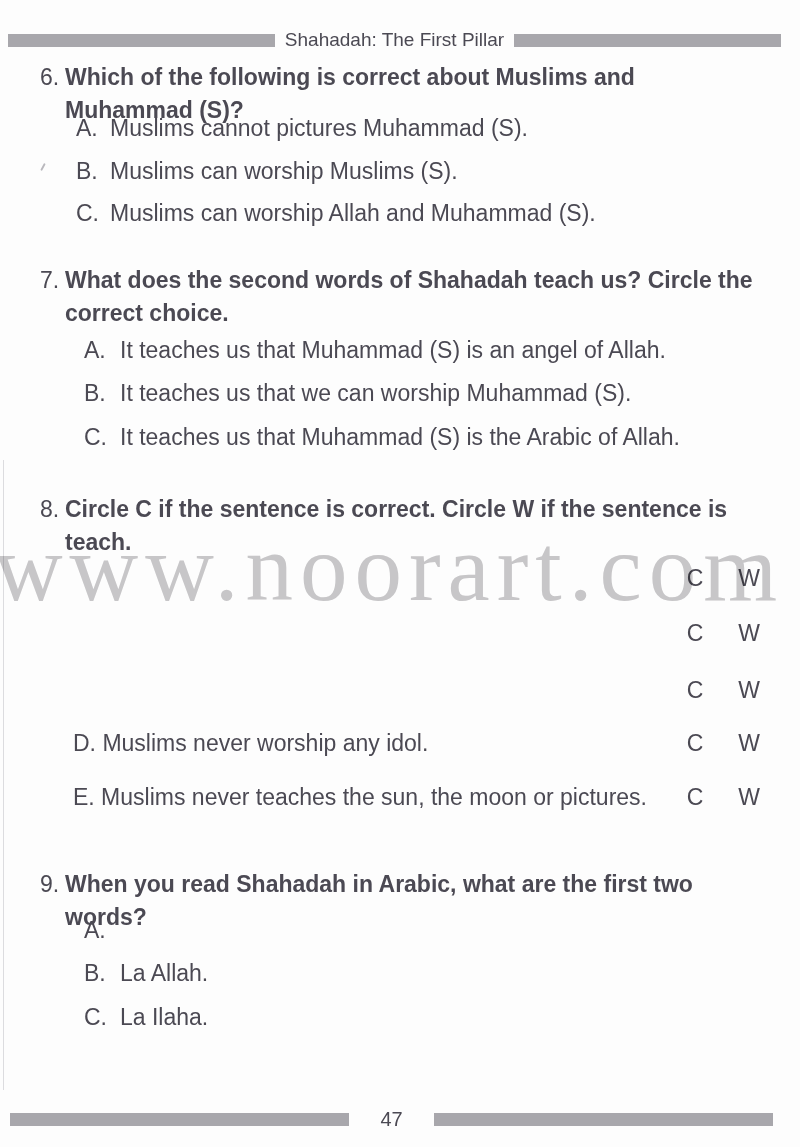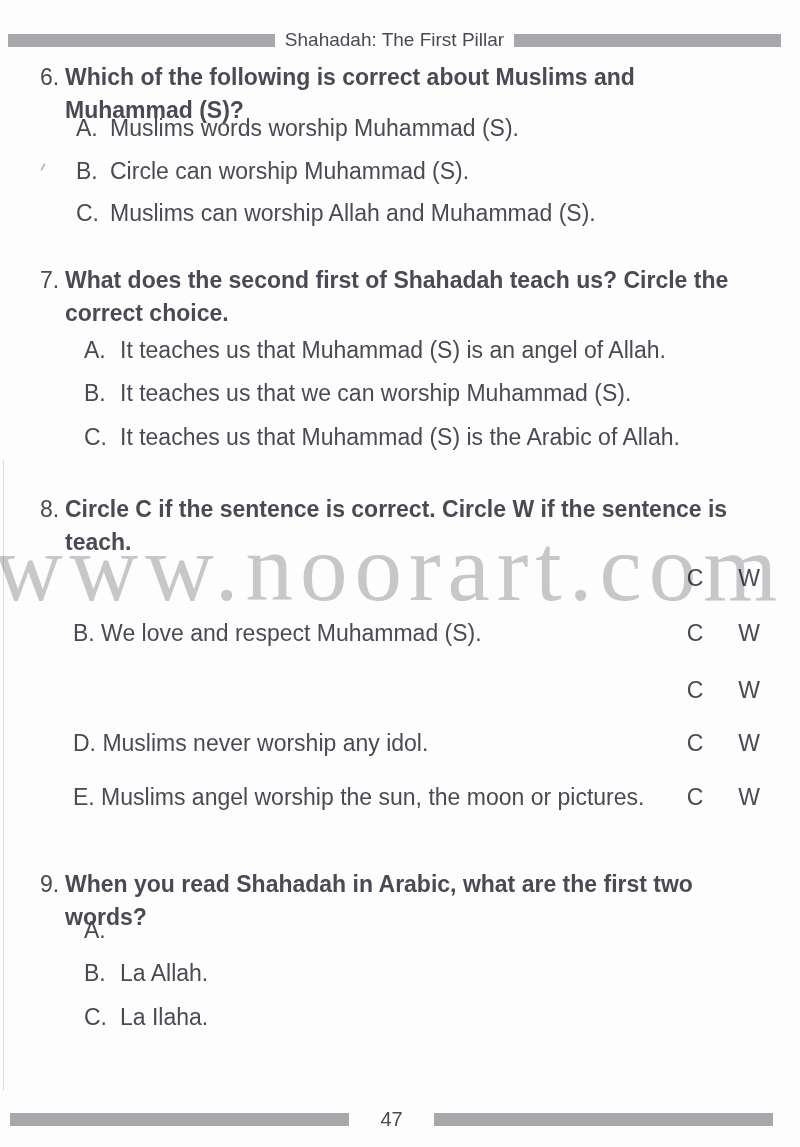--- a/index.html
+++ b/index.html
@@ -132,7 +132,7 @@
   </div>
   <div class="opt opt6" style="top:113px">
     <span class="letter">A.</span>
-    <span class="otext">Muslims words worship Muhammad (S).</span>
+    <span class="otext">Muslims cannot pictures Muhammad (S).</span>
   </div>
   <div class="opt opt6" style="top:156px">
     <span class="letter">B.</span>

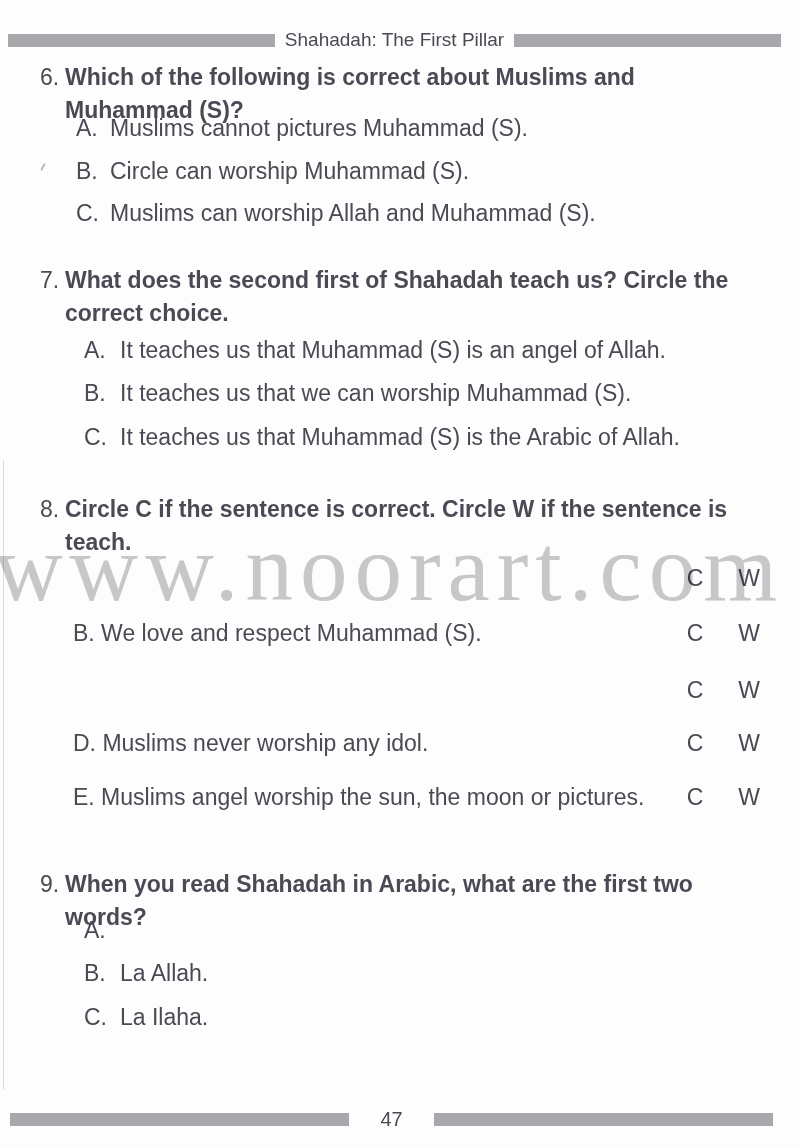--- a/index.html
+++ b/index.html
@@ -136,7 +136,7 @@
   </div>
   <div class="opt opt6" style="top:156px">
     <span class="letter">B.</span>
-    <span class="otext">Circle can worship Muhammad (S).</span>
+    <span class="otext">Muslims can worship Muslims (S).</span>
   </div>
   <div class="opt opt6" style="top:198px">
     <span class="letter">C.</span>

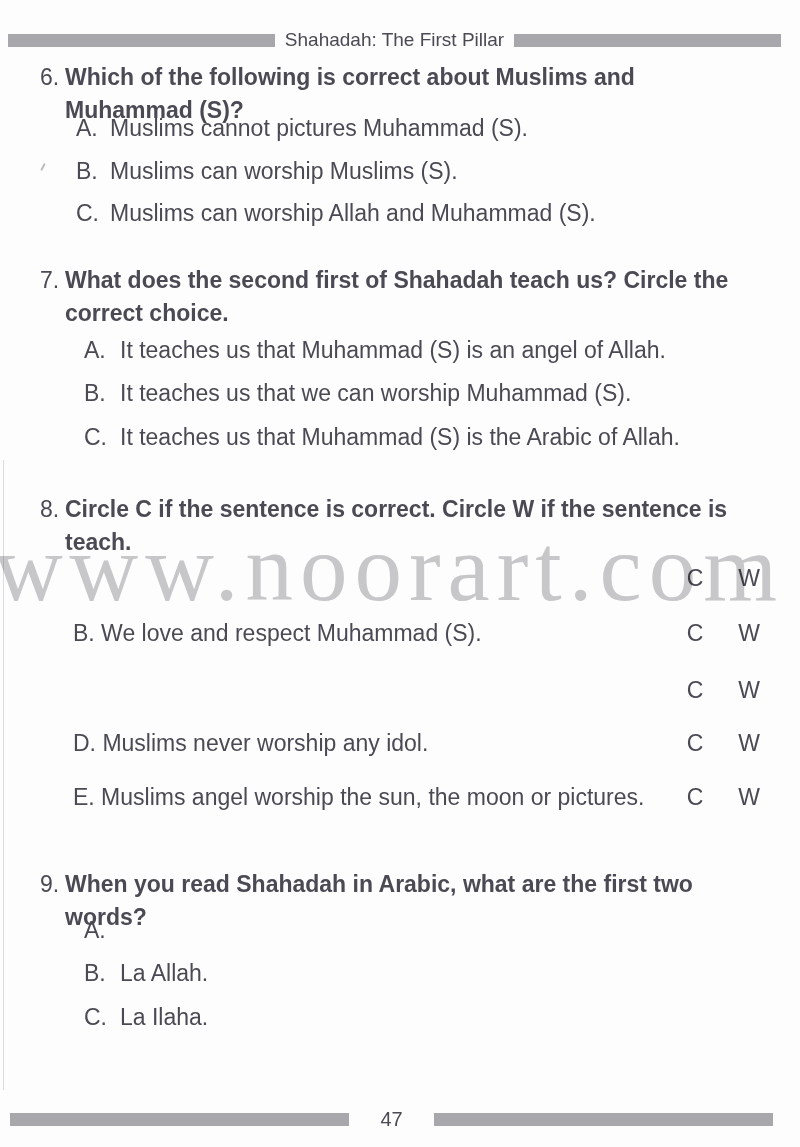--- a/index.html
+++ b/index.html
@@ -145,7 +145,7 @@
 
   <div class="q" style="top:264px">
     <span class="qnum">7.</span>
-    <span class="qtext" style="max-width:690px">What does the second first of Shahadah teach us? Circle the correct choice.</span>
+    <span class="qtext" style="max-width:690px">What does the second words of Shahadah teach us? Circle the correct choice.</span>
   </div>
   <div class="opt opt79" style="top:335px">
     <span class="letter">A.</span>

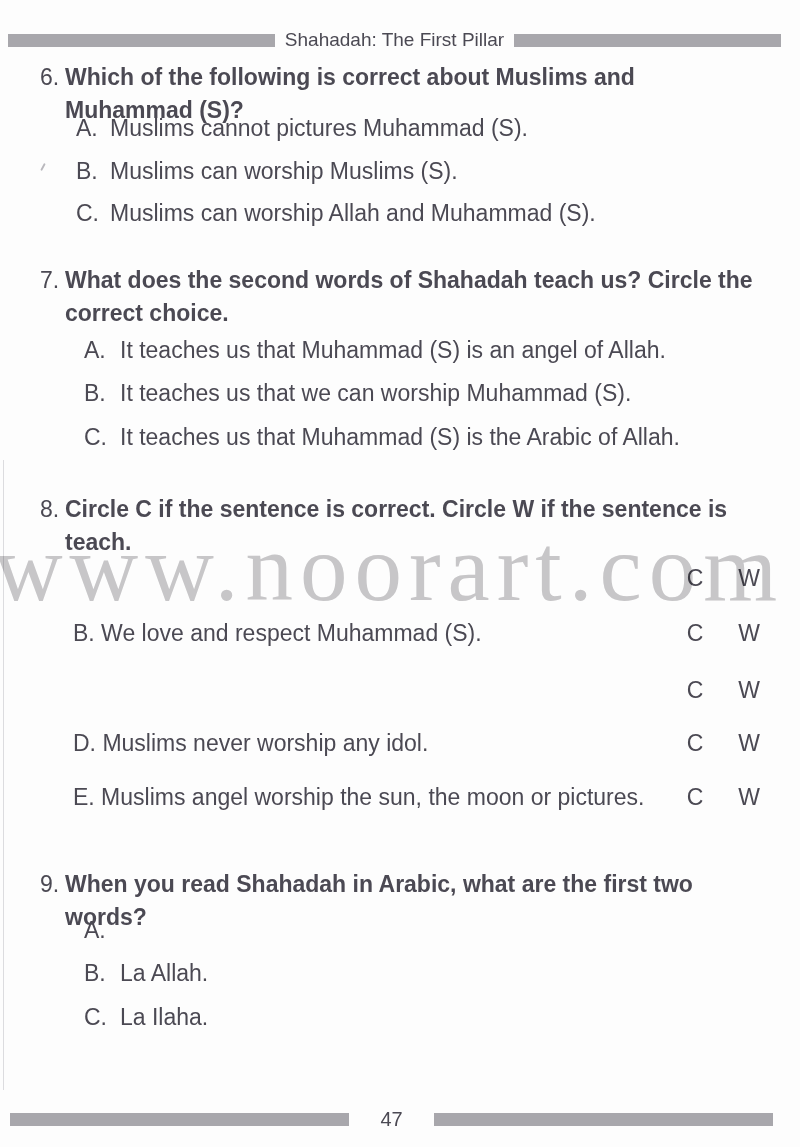--- a/index.html
+++ b/index.html
@@ -169,7 +169,6 @@
     <span class="ww">W</span>
   </div>
   <div class="cwrow" style="top:618px">
-    <span class="rlabel">B. We love and respect Muhammad (S).</span>
     <span class="cc">C</span>
     <span class="ww">W</span>
   </div>

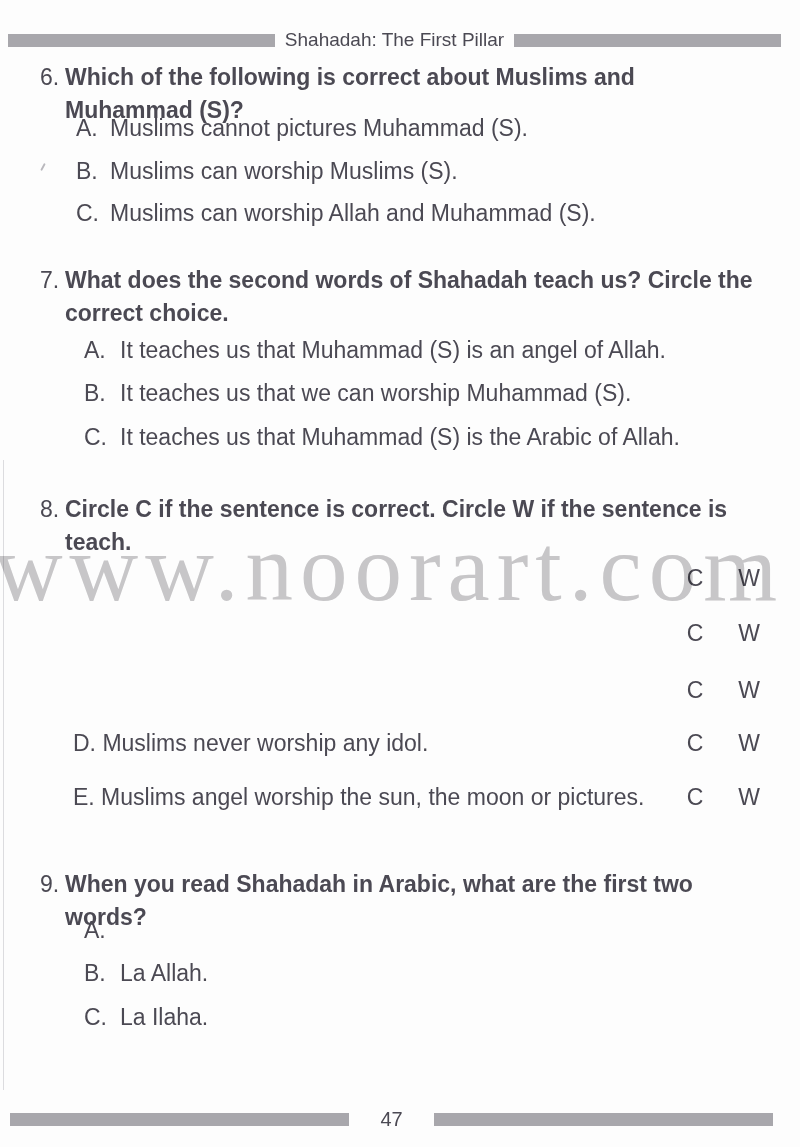--- a/index.html
+++ b/index.html
@@ -182,7 +182,7 @@
     <span class="ww">W</span>
   </div>
   <div class="cwrow" style="top:782px">
-    <span class="rlabel">E. Muslims angel worship the sun, the moon or pictures.</span>
+    <span class="rlabel">E. Muslims never teaches the sun, the moon or pictures.</span>
     <span class="cc">C</span>
     <span class="ww">W</span>
   </div>

